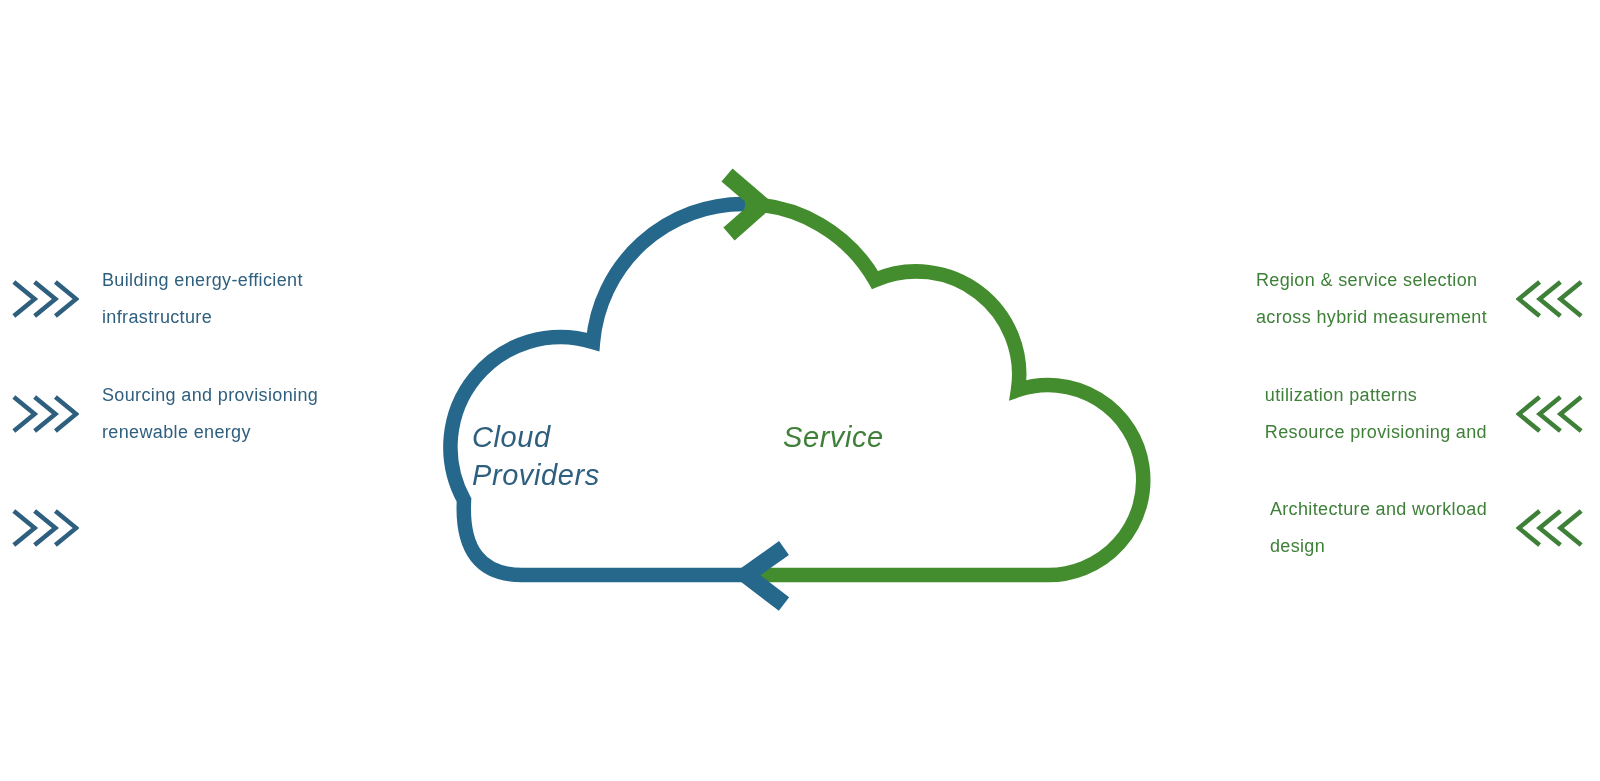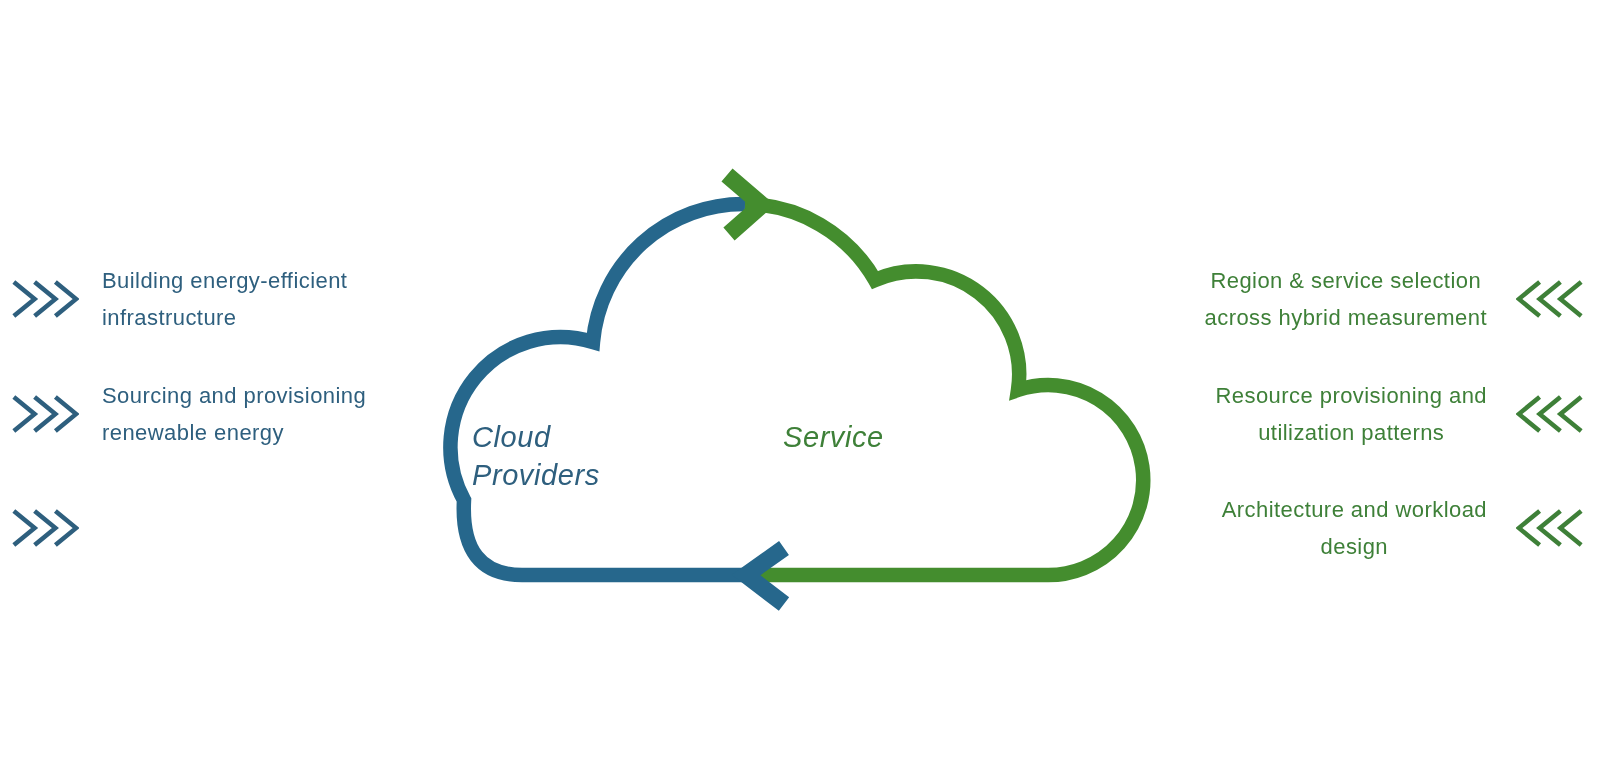--- a/index.html
+++ b/index.html
@@ -32,7 +32,7 @@
 
   .side-text{
     position:absolute;
-    font-size:22px;line-height:37px;
+    font-size:18px;line-height:37px;
     letter-spacing:0.02em;white-space:nowrap;
   }
   .side-text.left{left:102px;color:var(--blue-text);text-align:left;}

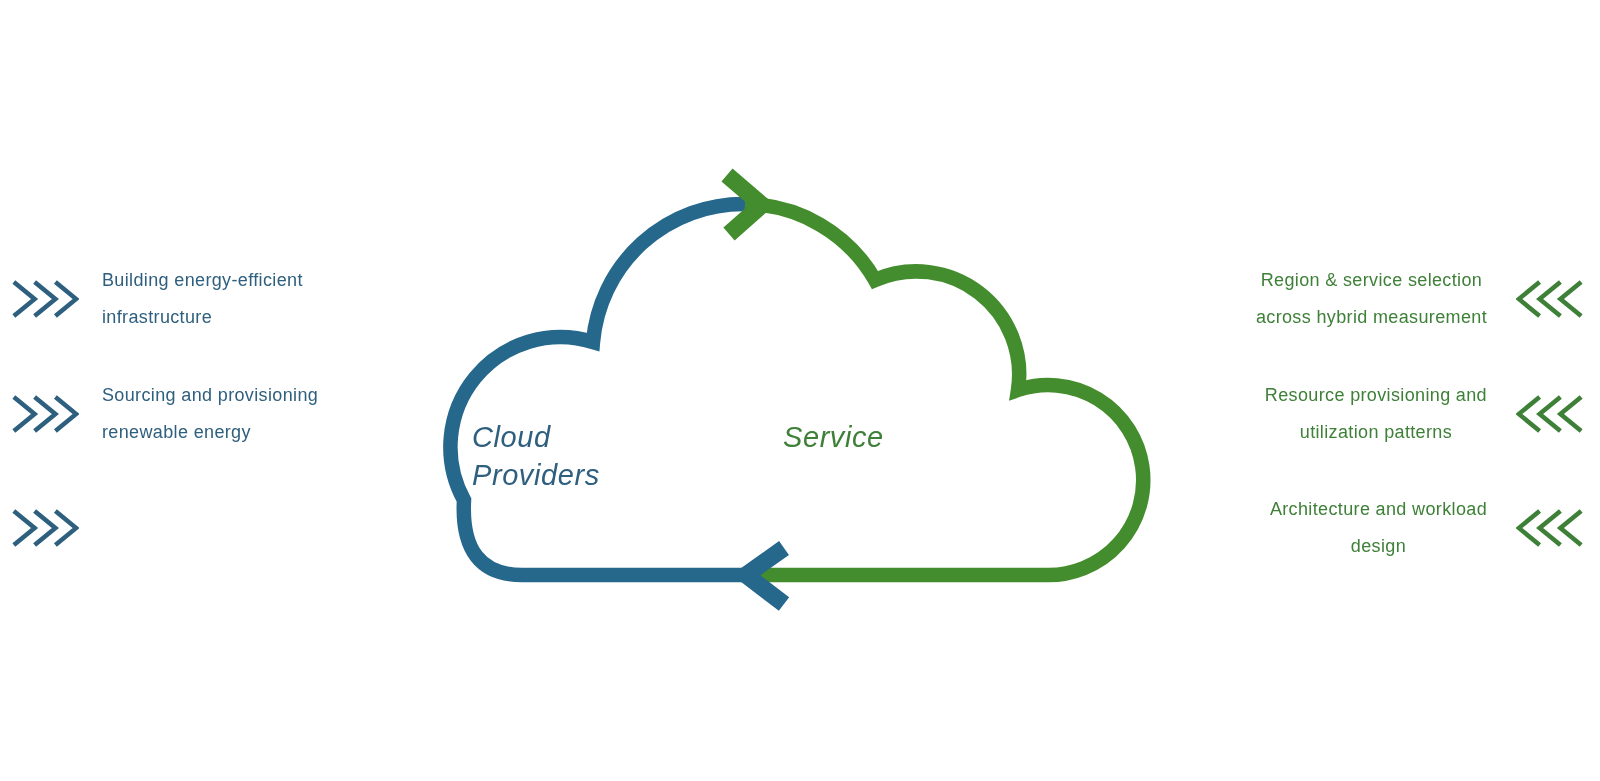--- a/index.html
+++ b/index.html
@@ -36,7 +36,7 @@
     letter-spacing:0.02em;white-space:nowrap;
   }
   .side-text.left{left:102px;color:var(--blue-text);text-align:left;}
-  .side-text.right{right:113px;color:var(--green-text);text-align:center;}
+  .side-text.right{right:113px;color:var(--green-text);text-align:left;}
 
   .chev{position:absolute;width:68px;height:44px;}
   .chev.left-c{left:11px;}

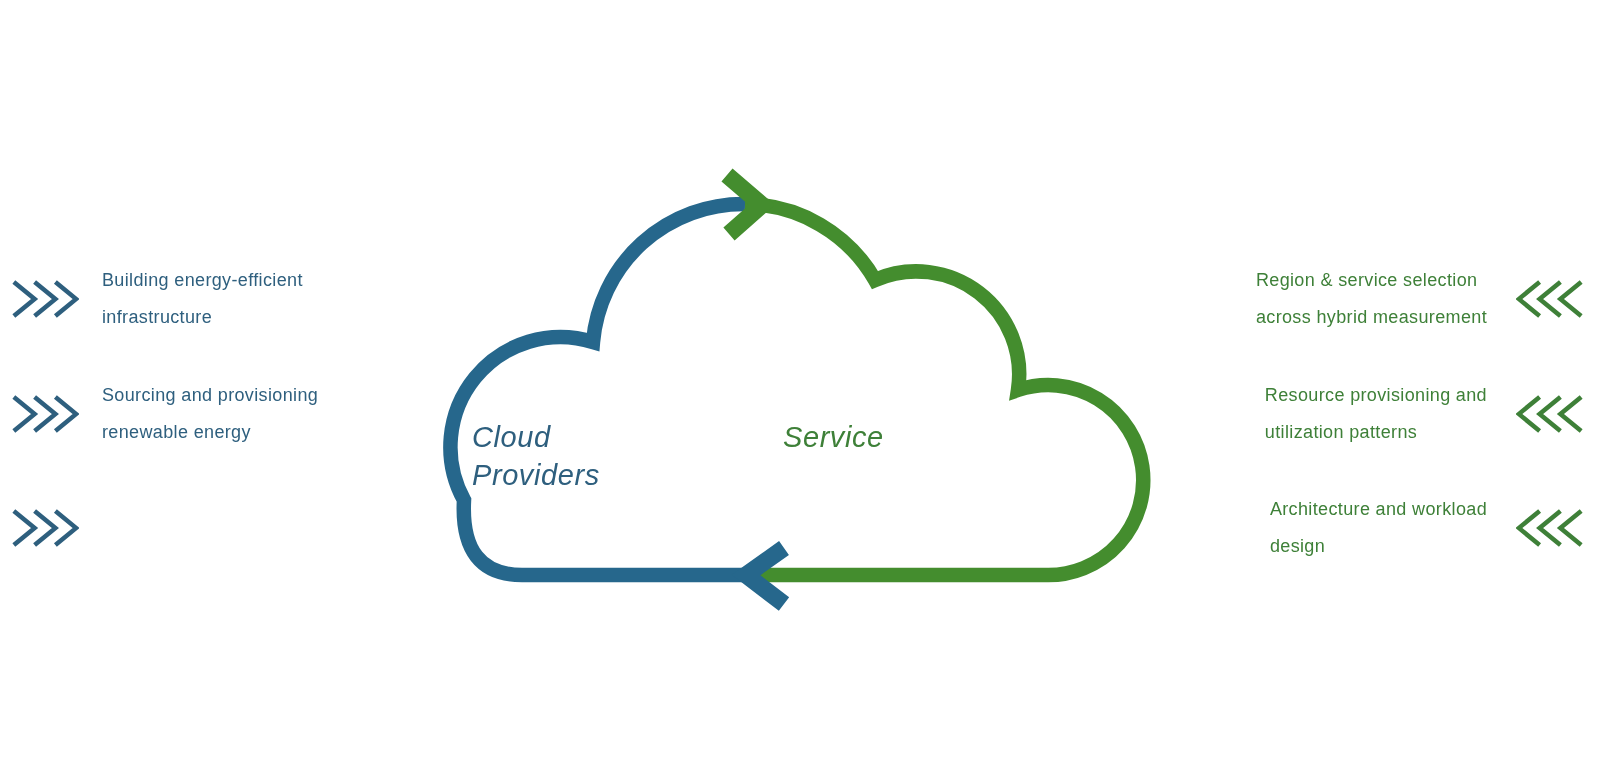--- a/index.html
+++ b/index.html
@@ -105,8 +105,8 @@
   </svg>
 
   <div class="side-text right t2">
+    <div>utilization patterns</div>
     <div>Resource provisioning and</div>
-    <div>utilization patterns</div>
   </div>
   <svg class="chev right-c green-c c2" viewBox="0 0 72 44">
     <polyline points="25,4 3,22 25,40"></polyline>

